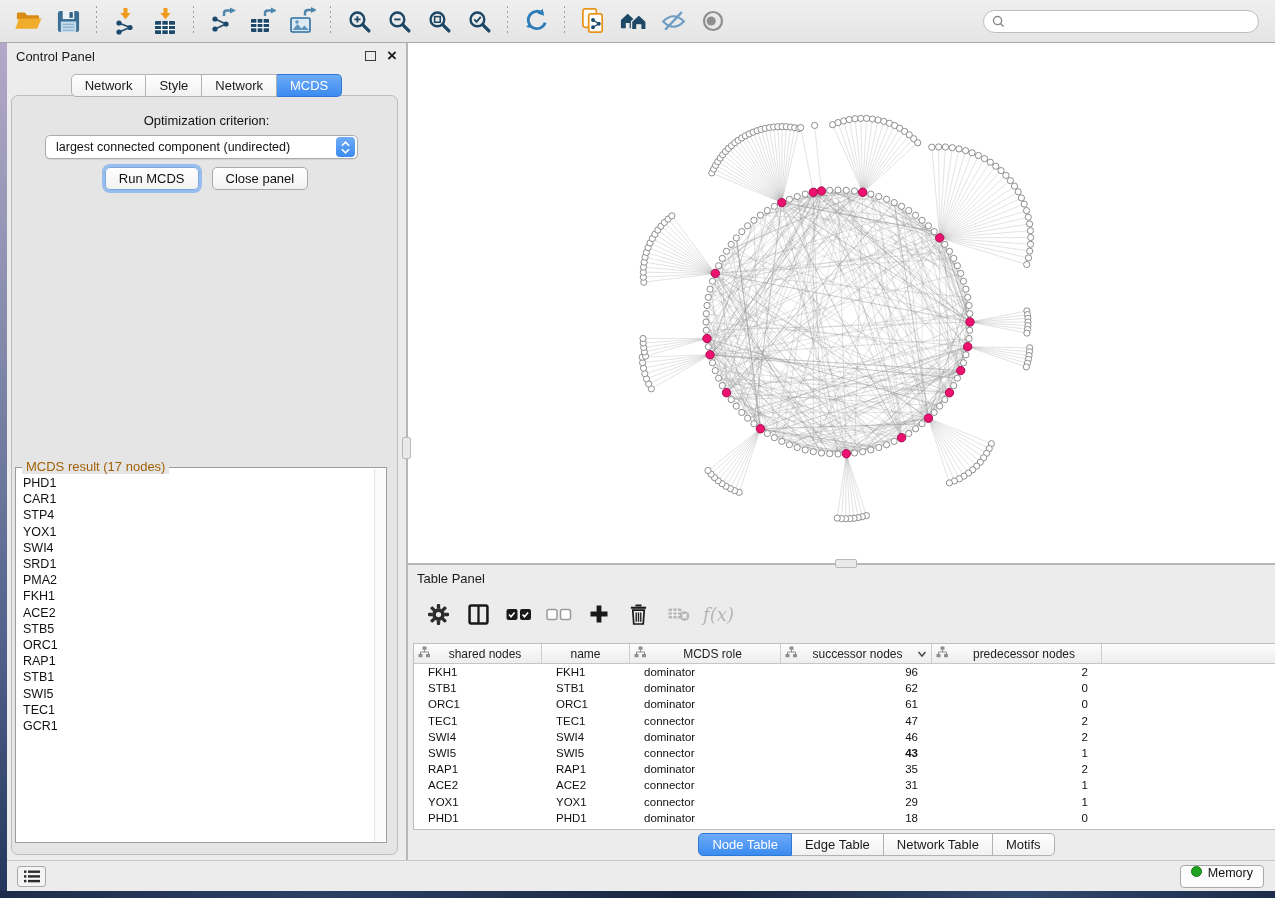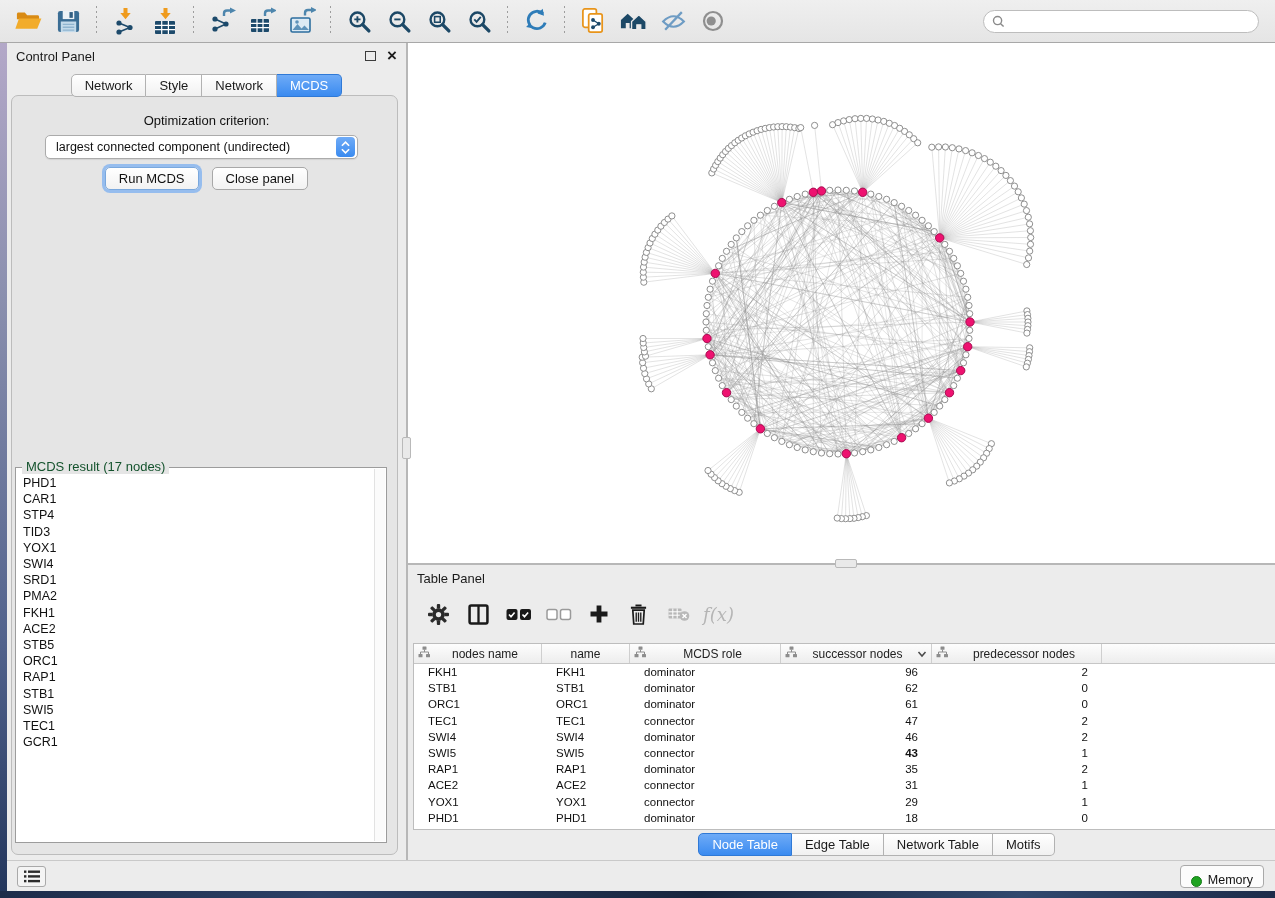--- a/index.html
+++ b/index.html
@@ -38,7 +38,7 @@
 .btn{background:linear-gradient(#ffffff,#f2f2f2);border:1px solid #a8a8a8;border-radius:5px;padding:3px 13px;font-size:13px;color:#111}
 .btn.focused{box-shadow:0 0 0 3px rgba(108,168,243,.65);border-color:#7aa8dd}
 .groupbox{position:absolute;left:8px;right:19px;top:424px;bottom:17px;border:1px solid #9c9c9c;background:#fff}
-.groupbox .legend{position:absolute;top:-9px;left:6px;background:#e5e5e5;padding:0 4px;font-size:13px;color:#14532d}
+.groupbox .legend{position:absolute;top:-9px;left:6px;background:#e5e5e5;padding:0 4px;font-size:13px;color:#a16207}
 .list-items{position:absolute;left:0;top:7px;right:13px;bottom:1px;overflow:hidden}
 .list-item{font-size:12.5px;line-height:16.2px;padding-left:7px;color:#111}
 .list-scroll{position:absolute;right:1px;top:1px;bottom:1px;width:11px;background:#fbfbfb;border-left:1px solid #e2e2e2}

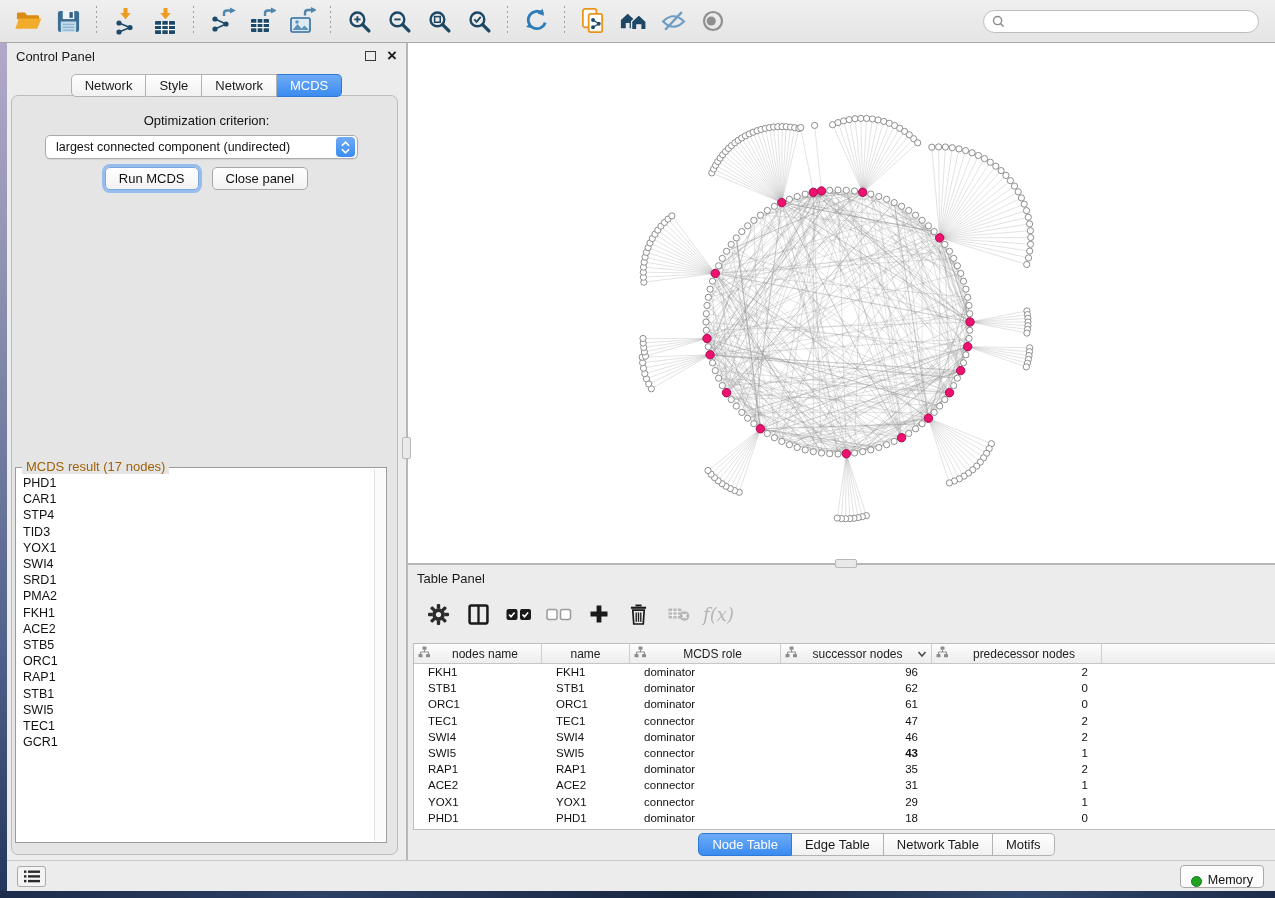--- a/index.html
+++ b/index.html
@@ -264,7 +264,6 @@
           <div class="list-item">PHD1</div>
           <div class="list-item">CAR1</div>
           <div class="list-item">STP4</div>
-          <div class="list-item">TID3</div>
           <div class="list-item">YOX1</div>
           <div class="list-item">SWI4</div>
           <div class="list-item">SRD1</div>

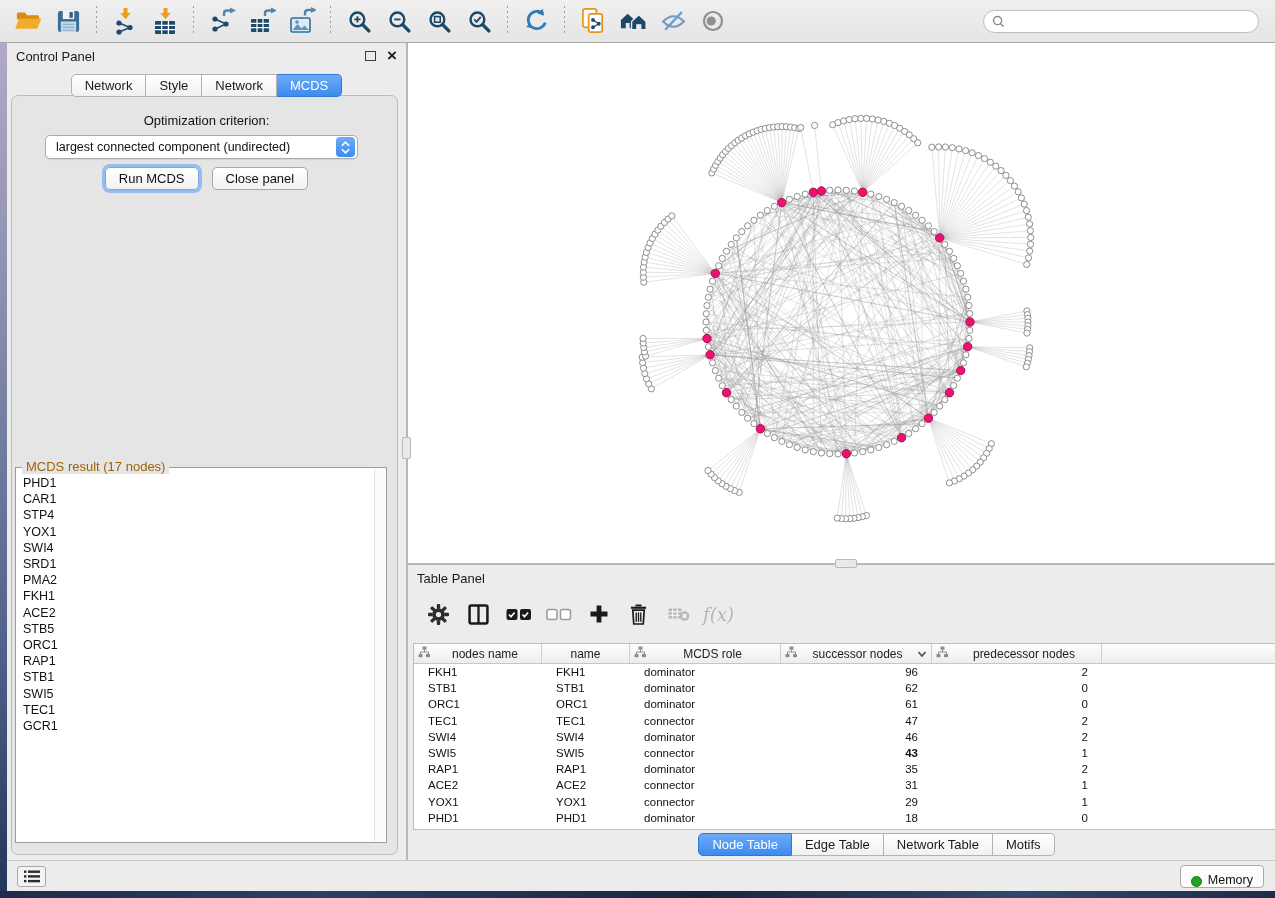--- a/index.html
+++ b/index.html
@@ -1132,7 +1132,7 @@
                 </g>
                 <path d="M6.5 3.7v2.3M2.5 8V6h8v2" stroke="#8d8d8d" stroke-width="1" fill="none"></path>
               </svg></span>
-            <span class="lbl">nodes name</span>
+            <span class="lbl">shared nodes</span>
           </div>
           <div class="th" style="width: 88px;">
             <span class="lbl">name</span>

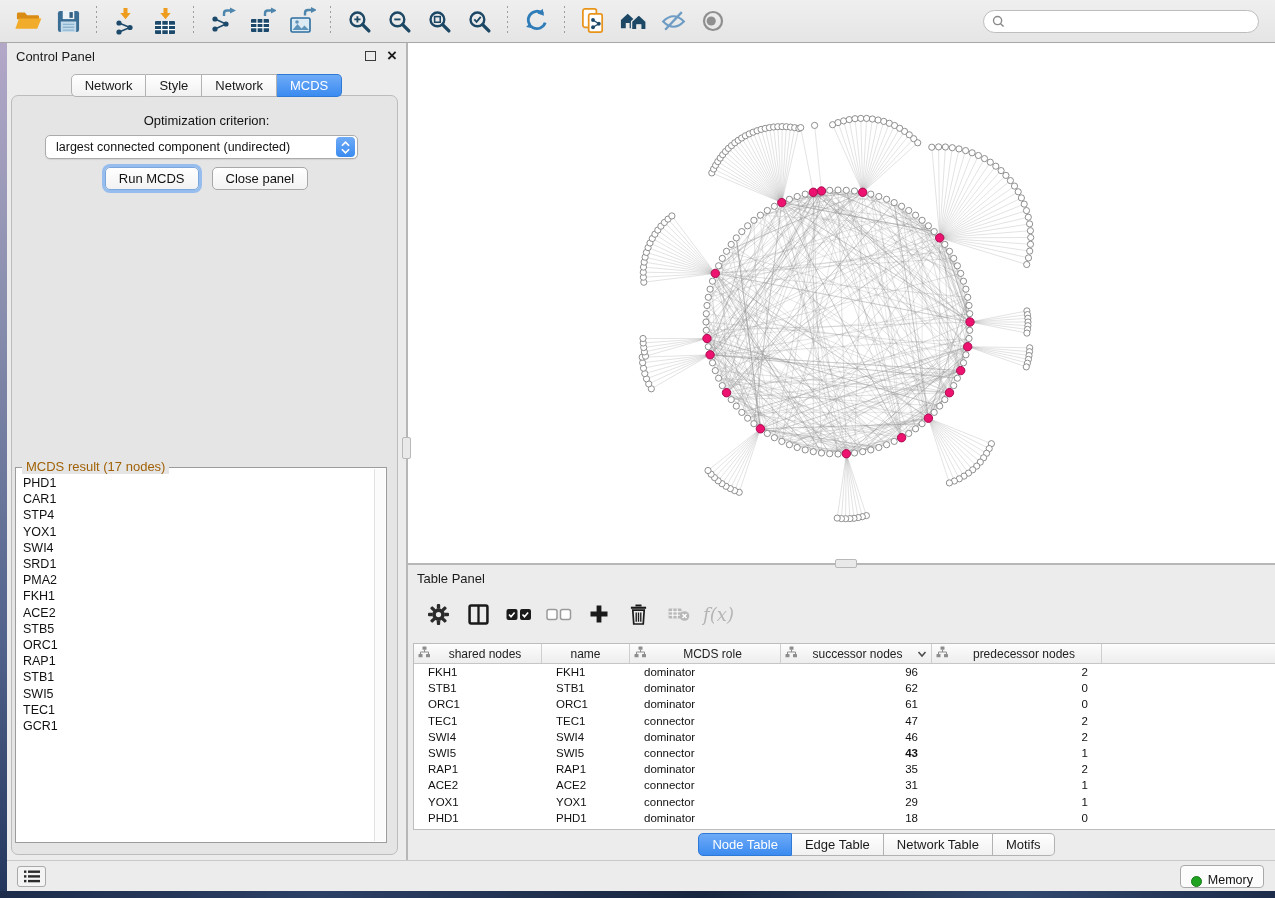--- a/index.html
+++ b/index.html
@@ -76,7 +76,7 @@
 
 .status{position:absolute;left:7px;top:860px;width:1268px;height:31px;background:#ececec;border-top:1px solid #c9c9c9}
 .task-btn{position:absolute;left:10px;top:5px;width:29px;height:21px;border:1px solid #a9a9a9;border-radius:3px;background:#f4f4f4;display:flex;align-items:center;justify-content:center}
-.mem-btn{position:absolute;right:11px;top:4px;height:23px;border:1px solid #a9a9a9;border-radius:4px;background:#fcfcfc;display:flex;align-items:flex-end;gap:6px;padding:0 10px;font-size:12.5px;color:#111}
+.mem-btn{position:absolute;right:11px;top:4px;height:23px;border:1px solid #a9a9a9;border-radius:4px;background:#fcfcfc;display:flex;align-items:flex-start;gap:6px;padding:0 10px;font-size:12.5px;color:#111}
 .mem-dot{width:11px;height:11px;border-radius:50%;background:#1fa321;border:1px solid #157a18}
 </style>
 </head>

